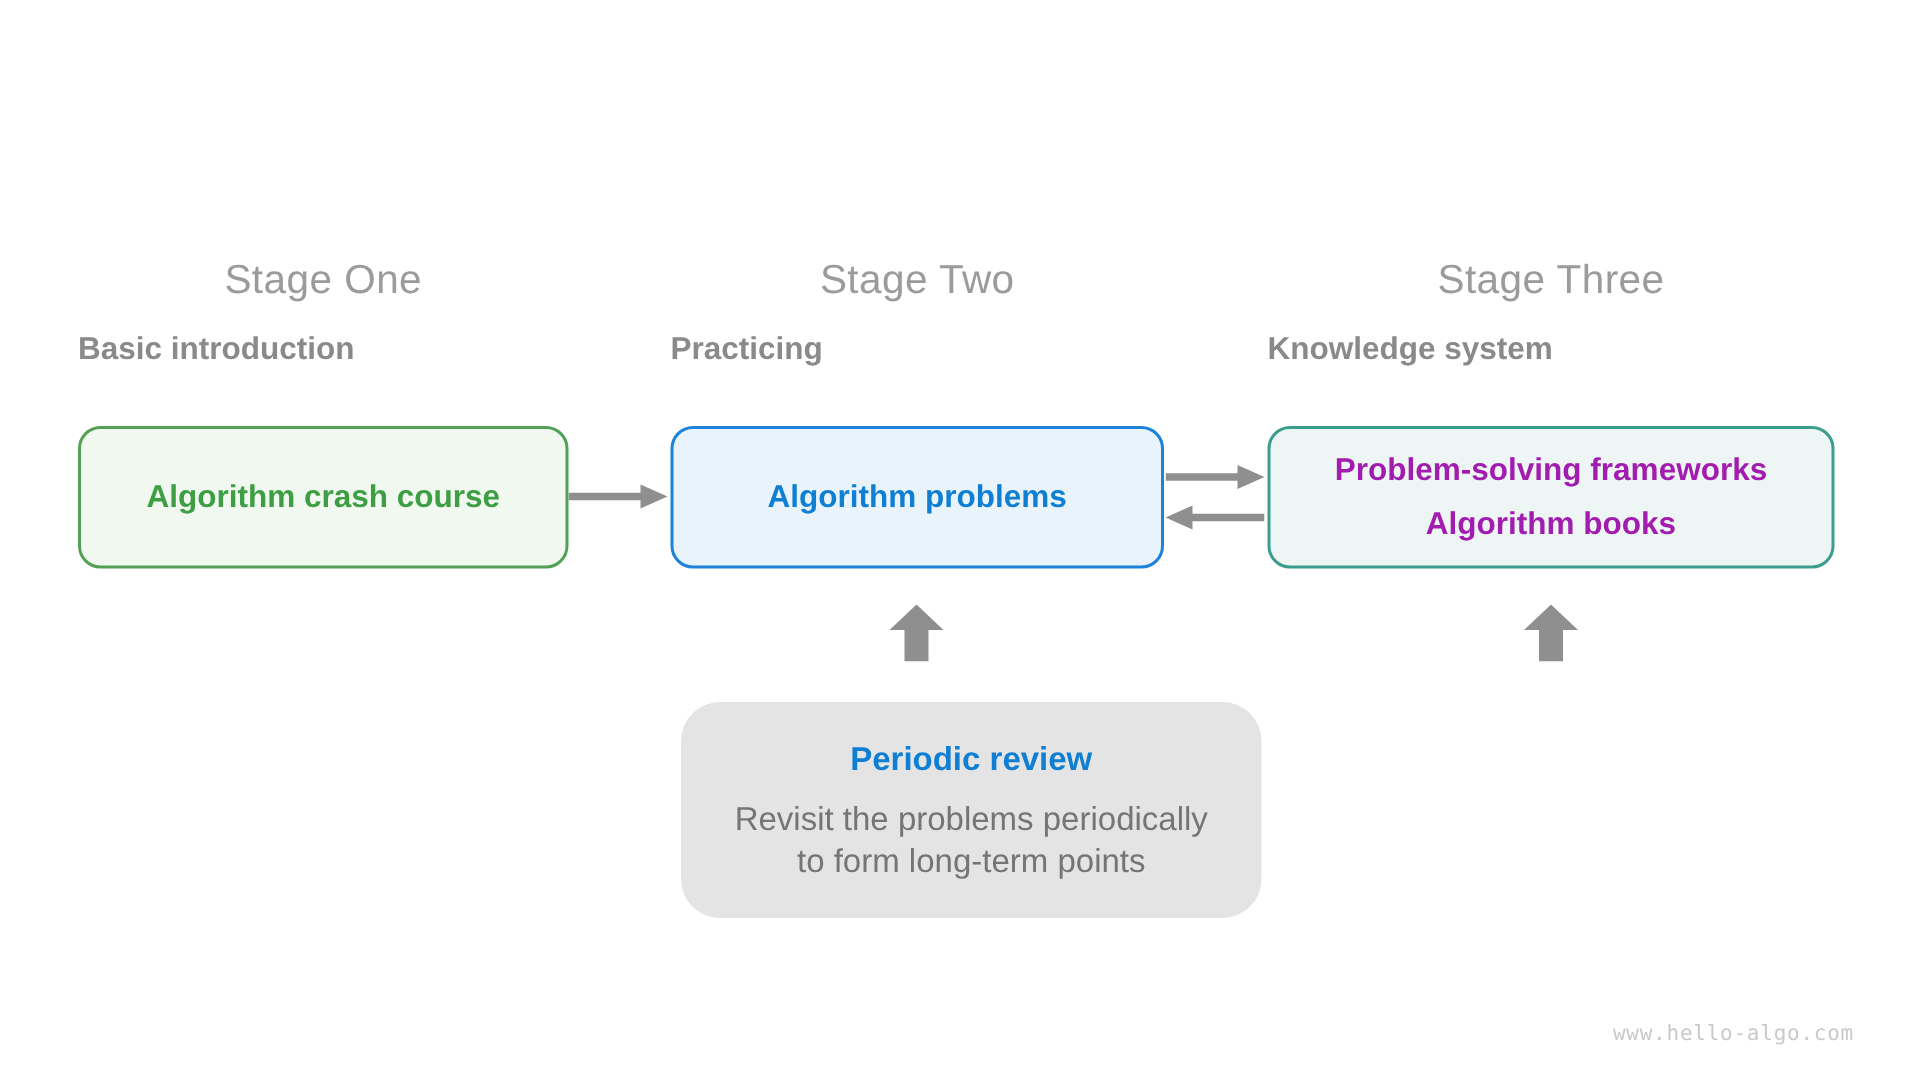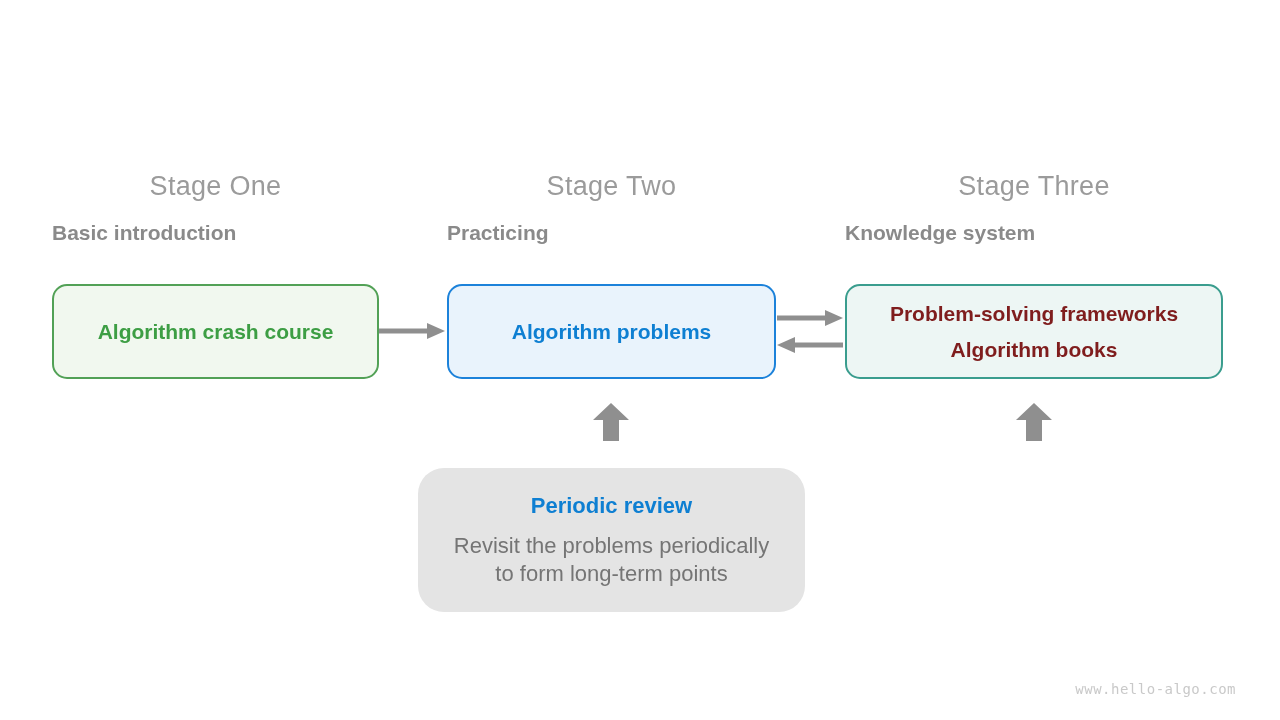--- a/index.html
+++ b/index.html
@@ -70,7 +70,7 @@
     left: 845px; width: 378px;
     background: #edf6f4;
     border-color: #3a9d8e;
-    color: #7f1d1d;
+    color: #a21caf;
   }
 
   

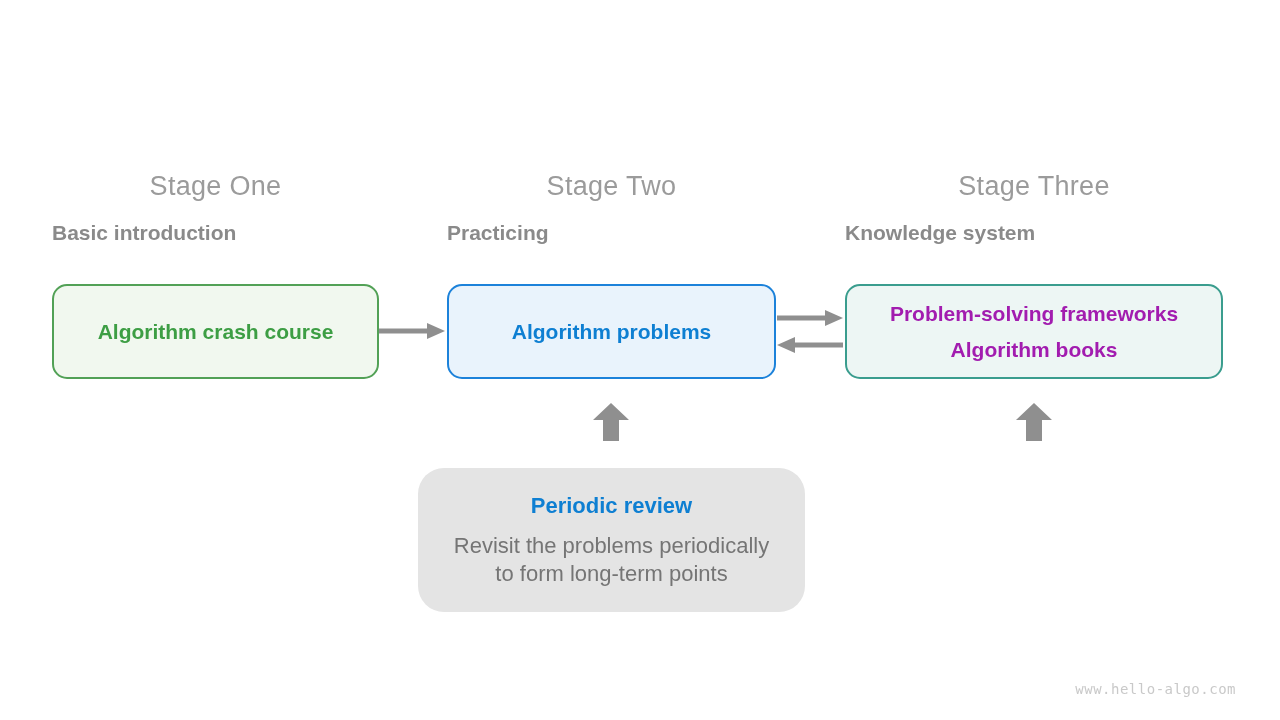--- a/index.html
+++ b/index.html
@@ -88,6 +88,7 @@
     background: #e4e4e4;
     text-align: center;
     padding-top: 25px;
+    margin-left: 36px;
   }
   .note-left  { left: 418px; width: 387px; }
   .note-right { left: 888px; width: 294px; }

